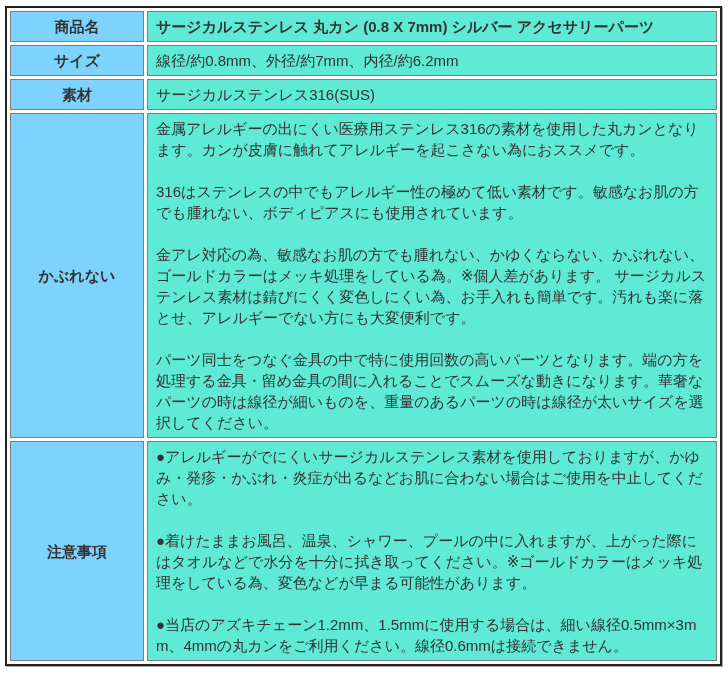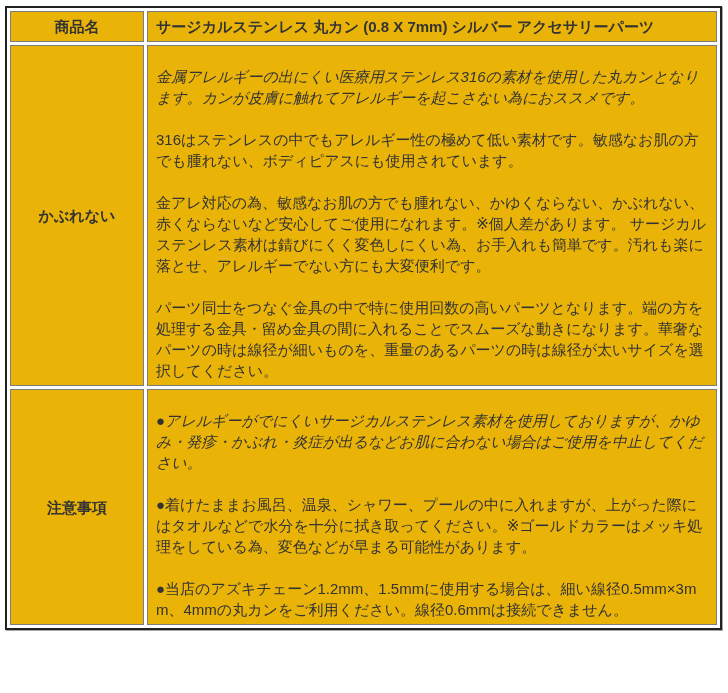--- a/index.html
+++ b/index.html
@@ -34,7 +34,7 @@
     word-break: break-all;
   }
   table.spec th {
-    background: #eab308;
+    background: #7dd3fc;
     font-weight: bold;
     text-align: center;
     vertical-align: middle;

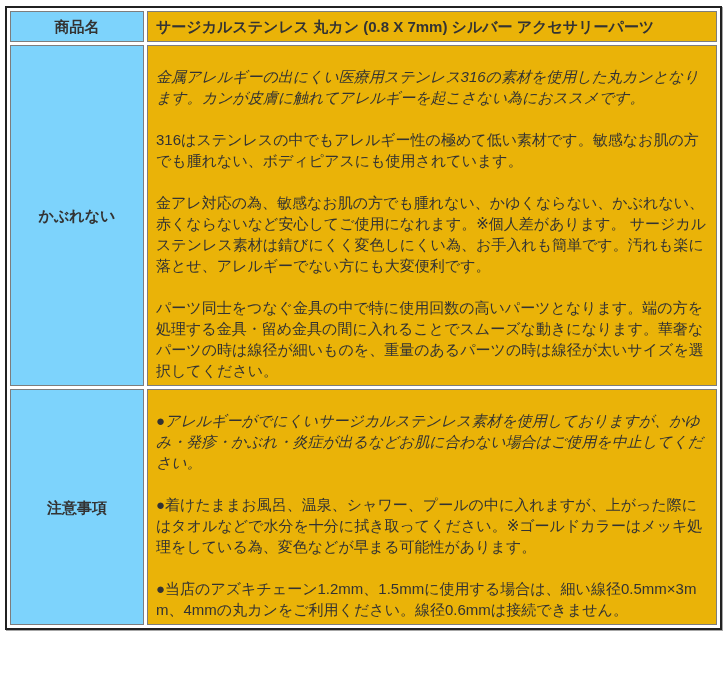--- a/index.html
+++ b/index.html
@@ -41,7 +41,7 @@
     padding: 4px 2px;
   }
   table.spec td {
-    background: #eab308;
+    background: #5eead4;
     text-align: left;
     vertical-align: middle;
     padding: 4px 8px;

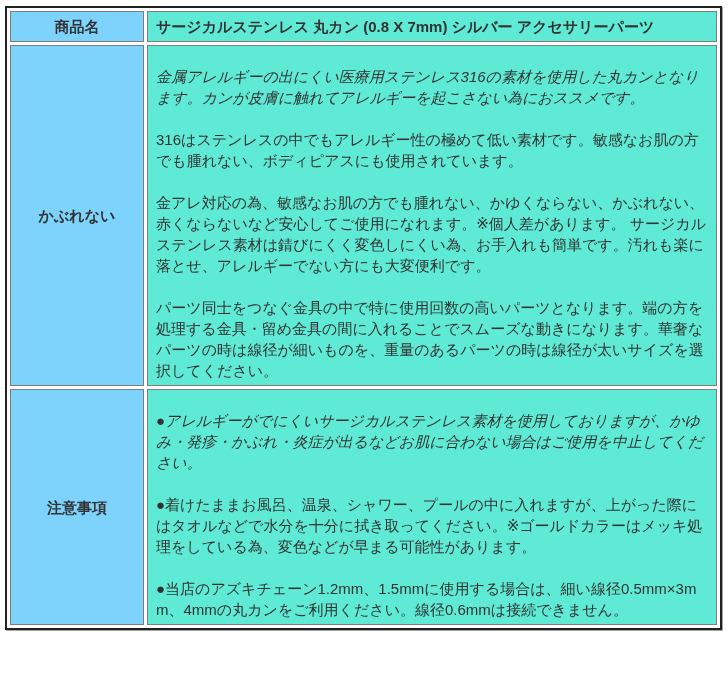--- a/index.html
+++ b/index.html
@@ -65,6 +65,10 @@
         <th>商品名</th>
         <td class="value-strong">サージカルステンレス 丸カン (0.8 X 7mm) シルバー アクセサリーパーツ</td>
       </tr>
+      <tr class="short">
+        <th>サイズ</th>
+        <td>線径/約0.8mm、外径/約7mm、内径/約6.2mm</td>
+      </tr>
       <tr>
         <th>かぶれない</th>
         <td>

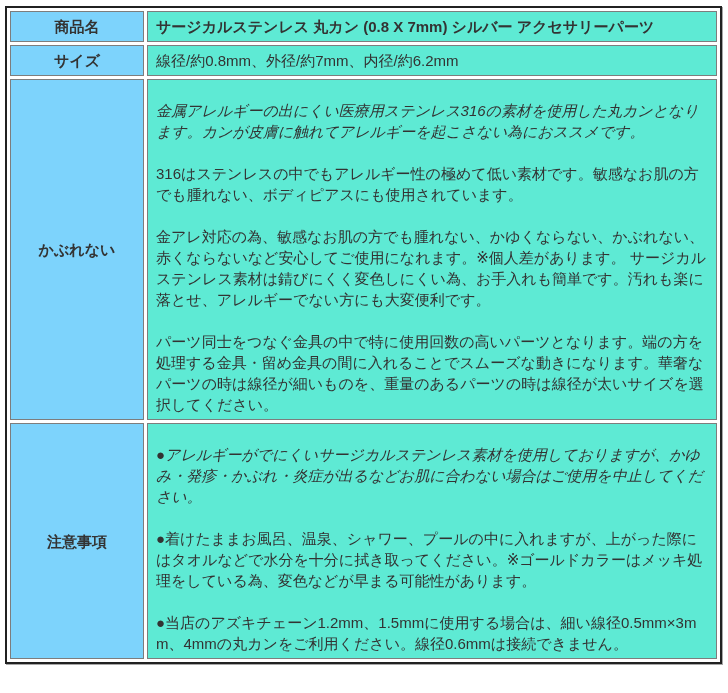--- a/index.html
+++ b/index.html
@@ -69,6 +69,10 @@
         <th>サイズ</th>
         <td>線径/約0.8mm、外径/約7mm、内径/約6.2mm</td>
       </tr>
+      <tr class="short">
+        <th>素材</th>
+        <td>サージカルステンレス316(SUS)</td>
+      </tr>
       <tr>
         <th>かぶれない</th>
         <td>

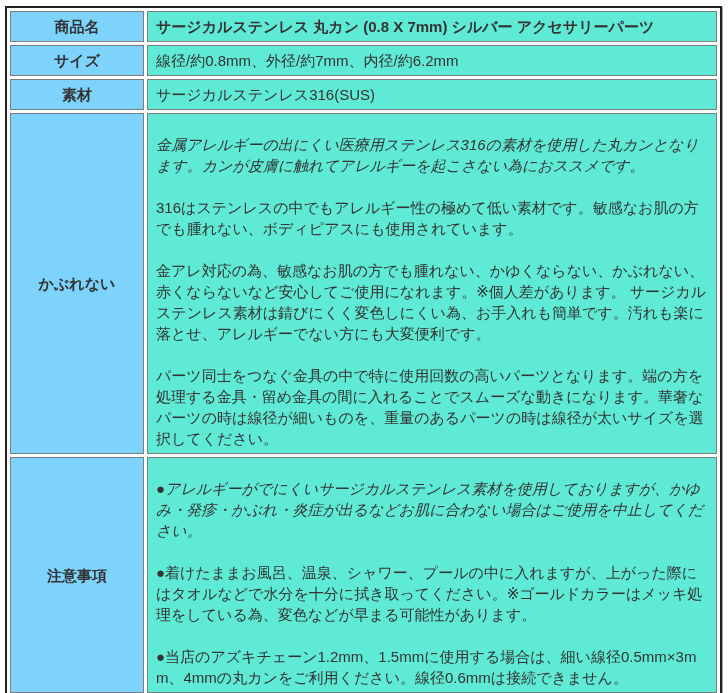--- a/index.html
+++ b/index.html
@@ -49,7 +49,7 @@
   tr.short th, tr.short td { height: 30px; }
   td.value-strong { font-weight: bold; }
   td p { margin: 21px 0 0 0; }
-  td p:first-child { margin-top: 16px; font-style: italic; }
+  td p:first-child { margin-top: 0; }
 </style>
 </head>
 <body>

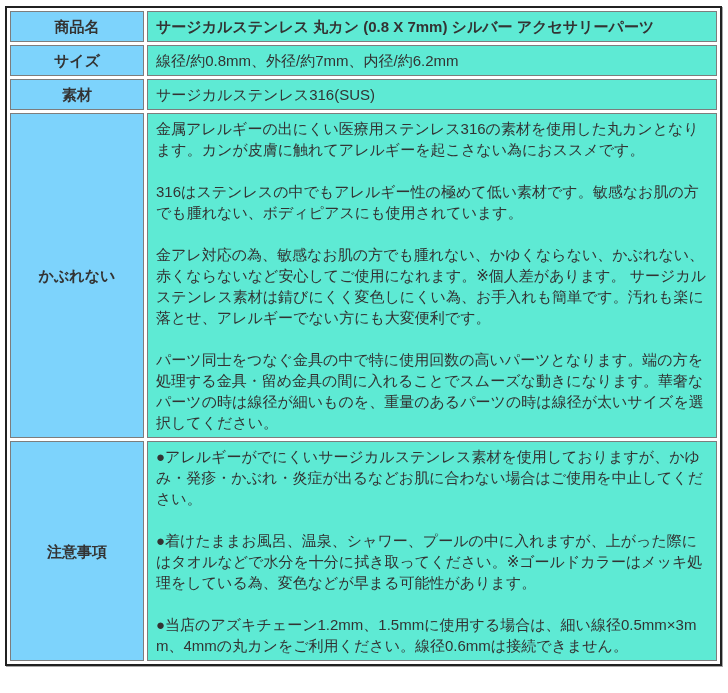--- a/index.html
+++ b/index.html
@@ -78,7 +78,7 @@
         <td>
           <p>金属アレルギーの出にくい医療用ステンレス316の素材を使用した丸カンとなります。カンが皮膚に触れてアレルギーを起こさない為におススメです。</p>
           <p>316はステンレスの中でもアレルギー性の極めて低い素材です。敏感なお肌の方でも腫れない、ボディピアスにも使用されています。</p>
-          <p>金アレ対応の為、敏感なお肌の方でも腫れない、かゆくならない、かぶれない、赤くならないなど安心してご使用になれます。※個人差があります。 サージカルステンレス素材は錆びにくく変色しにくい為、お手入れも簡単です。汚れも楽に落とせ、アレルギーでない方にも大変便利です。</p>
+          <p>金アレ対応の為、敏感なお肌の方でも腫れない、かゆくならない、かぶれない、ゴールドカラーはメッキ処理をしている為。※個人差があります。 サージカルステンレス素材は錆びにくく変色しにくい為、お手入れも簡単です。汚れも楽に落とせ、アレルギーでない方にも大変便利です。</p>
           <p>パーツ同士をつなぐ金具の中で特に使用回数の高いパーツとなります。端の方を処理する金具・留め金具の間に入れることでスムーズな動きになります。華奢なパーツの時は線径が細いものを、重量のあるパーツの時は線径が太いサイズを選択してください。</p>
         </td>
       </tr>

